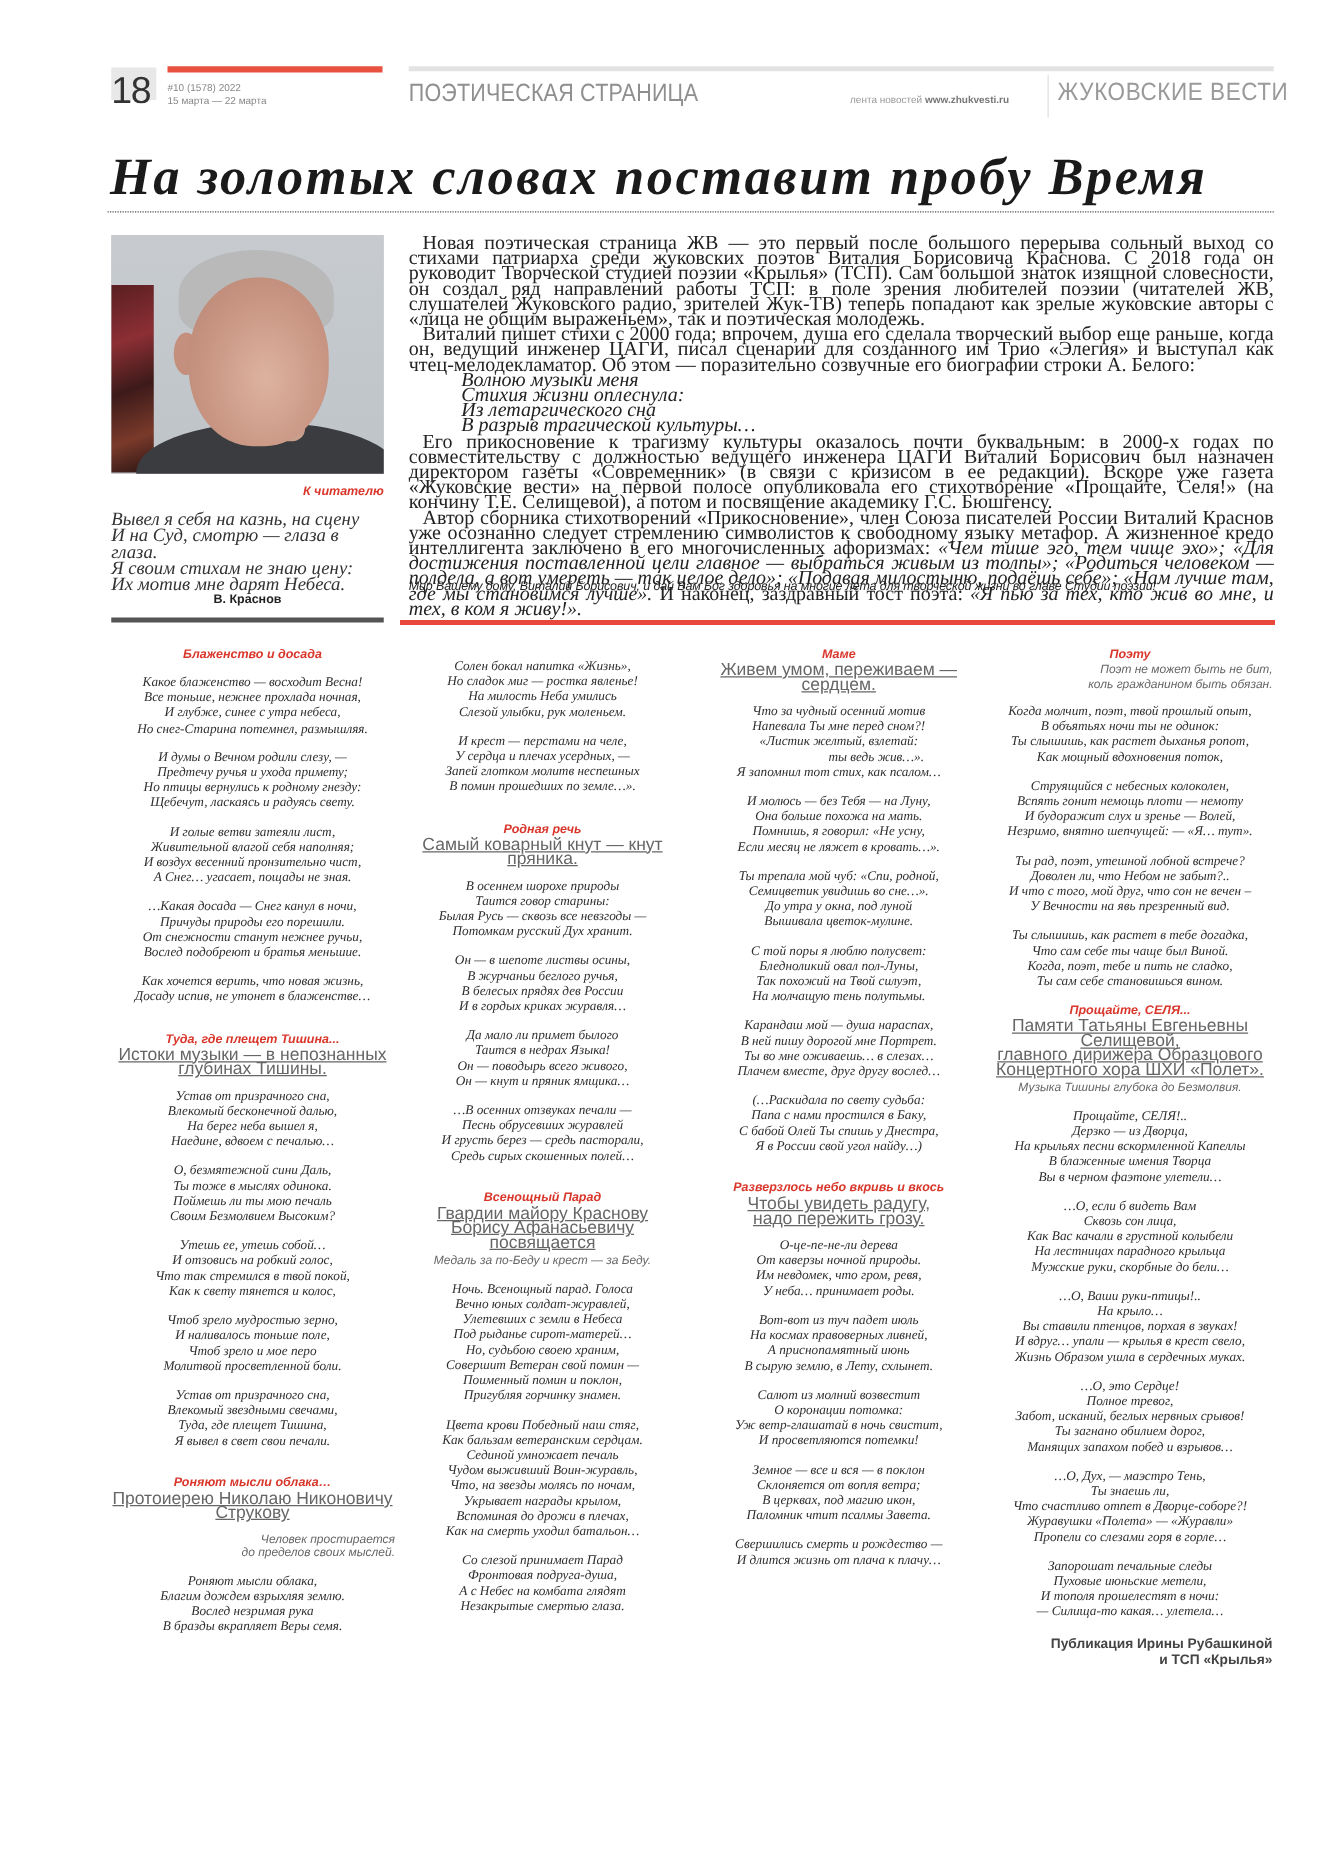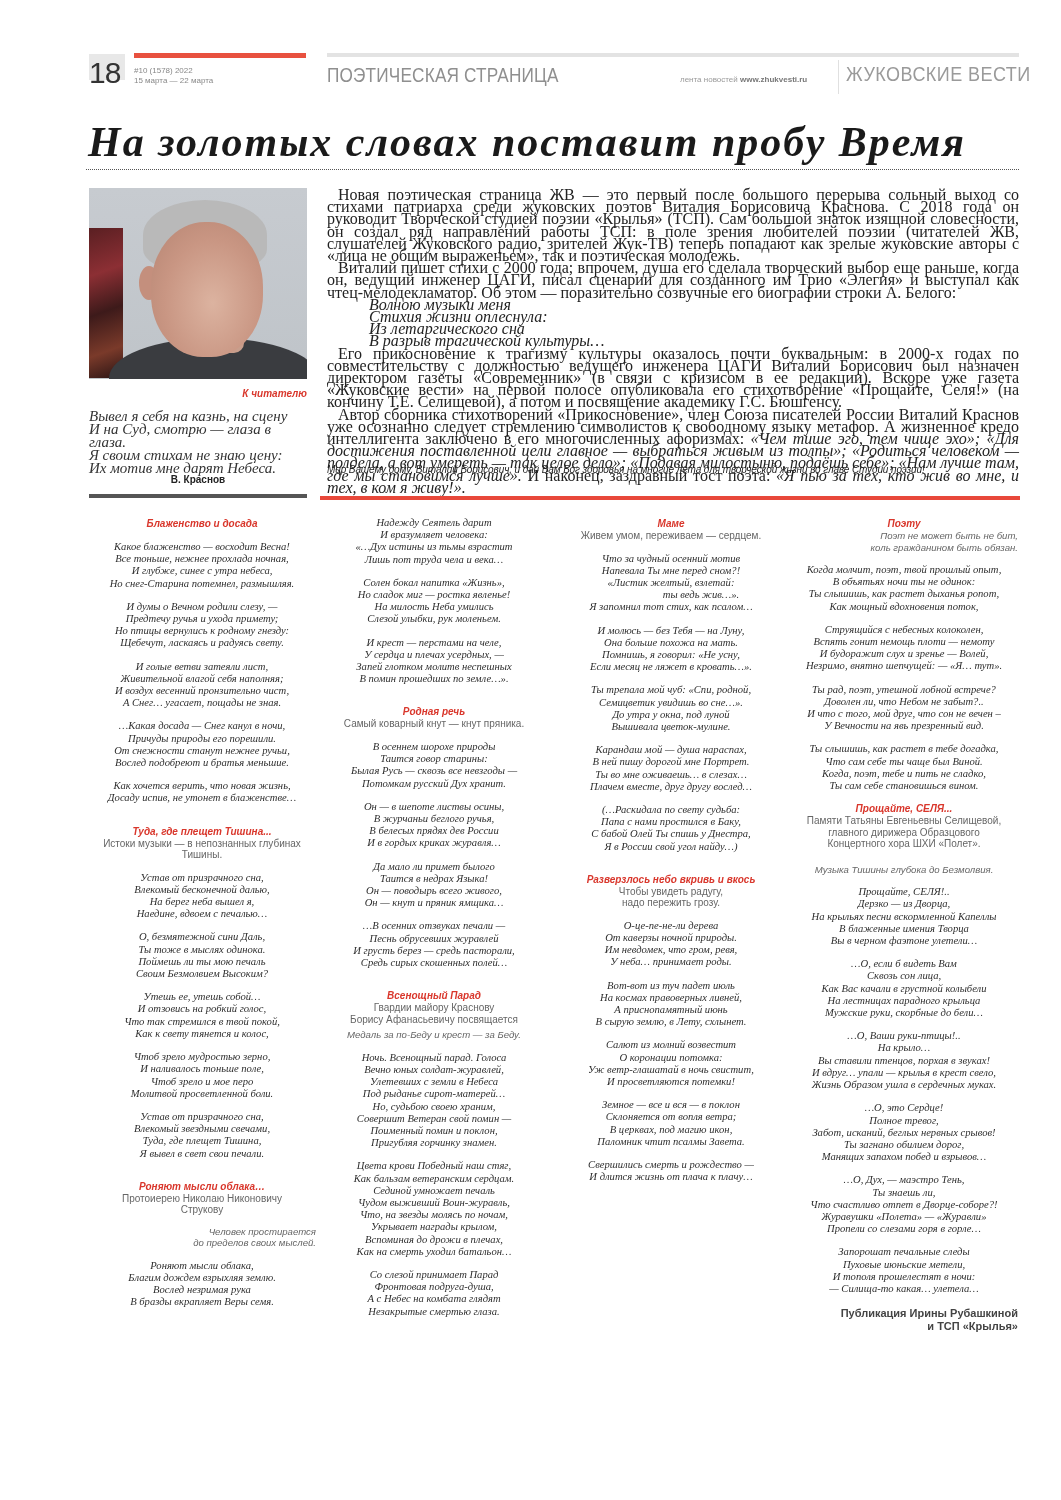--- a/index.html
+++ b/index.html
@@ -201,12 +201,6 @@
 </div>
 
 <div class="col col-2">
-  <div class="stanza" style="margin-top:0;">
-    <span class="ln">Надежду Сеятель дарит</span>
-      <span class="ln">И вразумляет человека:</span>
-      <span class="ln">«…Дух истины из тьмы взрастит</span>
-      <span class="ln">Лишь пот труда чела и века…</span>
-  </div>
   <div class="stanza">
     <span class="ln">Солен бокал напитка «Жизнь»,</span>
       <span class="ln">Но сладок миг — ростка явленье!</span>

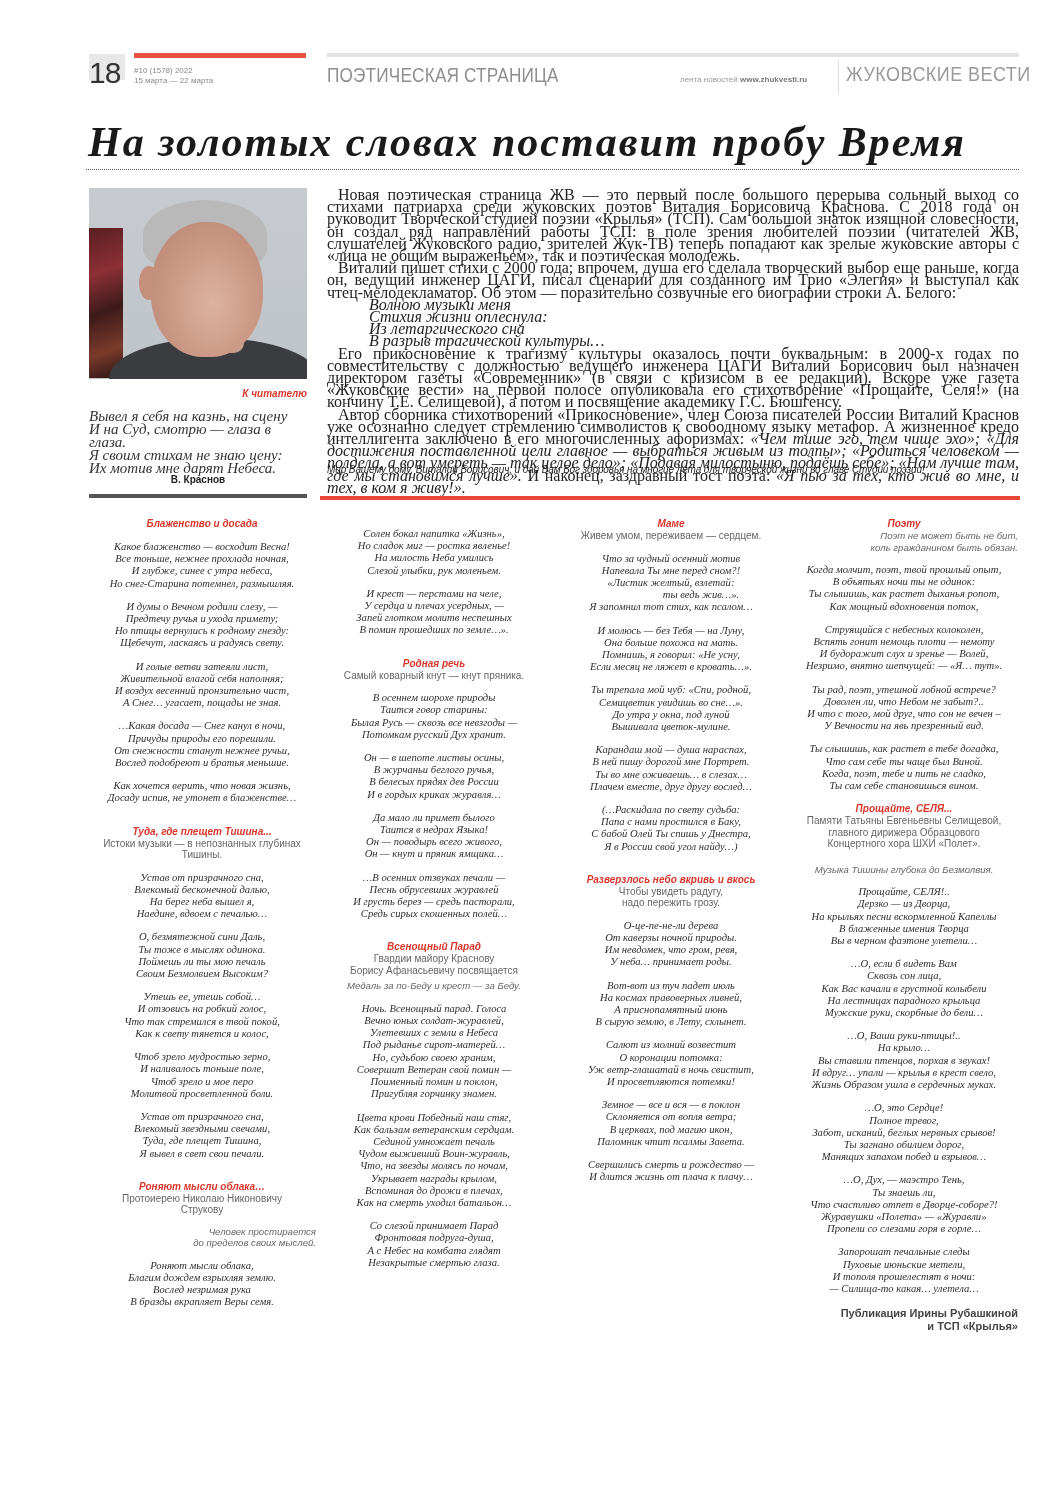--- a/index.html
+++ b/index.html
@@ -52,7 +52,7 @@
   .col-3 { left: 557px; }
   .col-4 { left: 790px; }
   .ptitle { font-family: "Liberation Sans", sans-serif; font-weight: bold; font-style: italic; font-size: 10px; color: #d9372c; line-height: 13px; }
-  .pepi { font-family: "Liberation Sans", sans-serif; font-size: 10px; color: #666; line-height: 11.5px; }
+  .pepi { font-family: "Liberation Sans", sans-serif; font-size: 14px; color: #666; line-height: 11.5px; text-decoration: underline; }
   .pepi-it { font-family: "Liberation Sans", sans-serif; font-style: italic; font-size: 9.6px; color: #666; line-height: 11.5px; }
   .right { text-align: right; }
   .stanza { font-style: italic; font-size: 10.6px; line-height: 12.2px; color: #2e2e2e; margin-top: 11px; white-space: nowrap; }

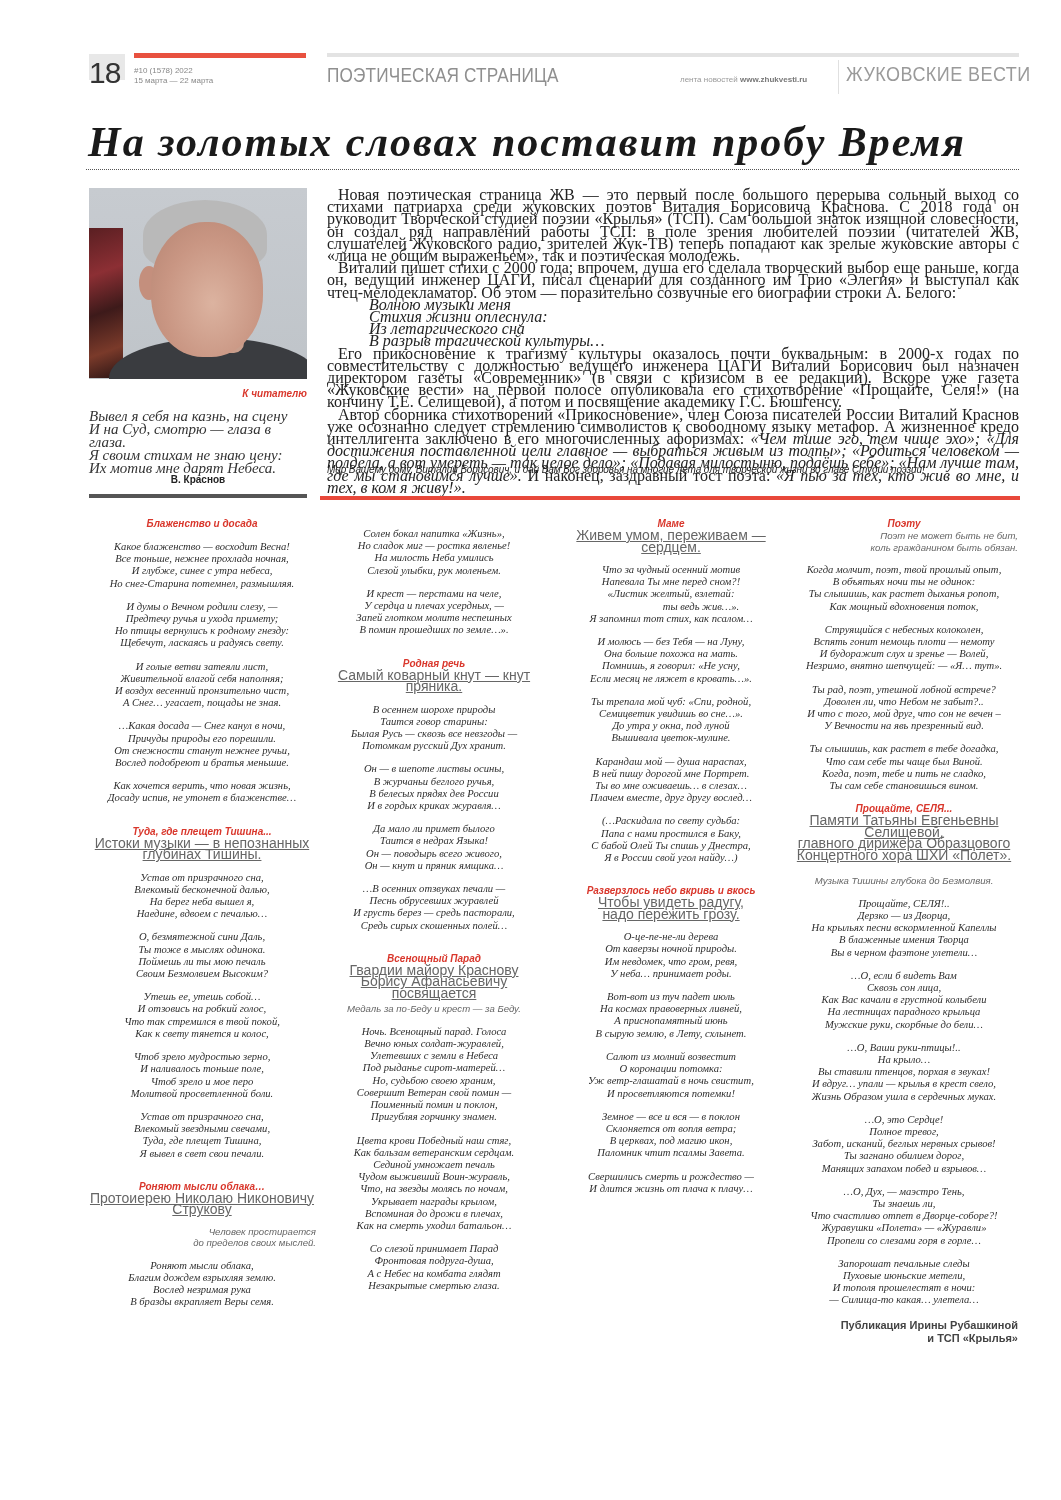--- a/index.html
+++ b/index.html
@@ -300,6 +300,12 @@
       <span class="ln">Вышивала цветок-мулине.</span>
   </div>
   <div class="stanza">
+    <span class="ln">С той поры я люблю полусвет:</span>
+      <span class="ln">Бледноликий овал пол-Луны,</span>
+      <span class="ln">Так похожий на Твой силуэт,</span>
+      <span class="ln">На молчащую тень полутьмы.</span>
+  </div>
+  <div class="stanza">
     <span class="ln">Карандаш мой — душа нараспах,</span>
       <span class="ln">В ней пишу дорогой мне Портрет.</span>
       <span class="ln">Ты во мне оживаешь… в слезах…</span>

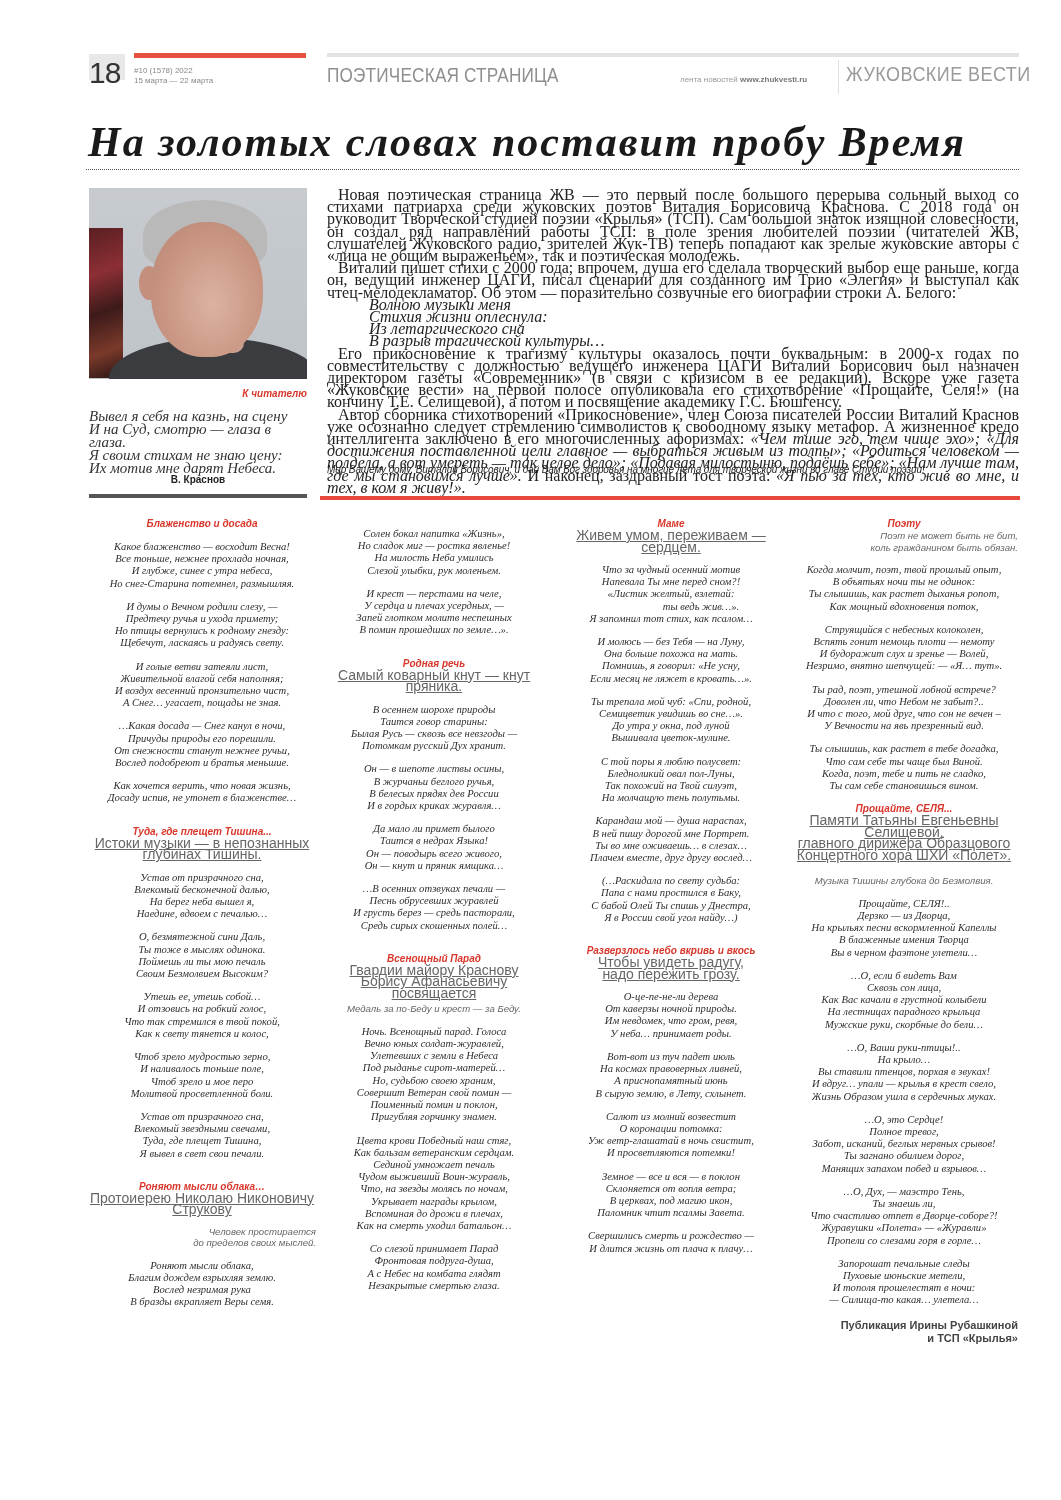--- a/index.html
+++ b/index.html
@@ -391,7 +391,7 @@
       <div>главного дирижера Образцового</div>
       <div>Концертного хора ШХИ «Полет».</div>
   </div>
-  <div class="pepi-it" style="margin-top:14px;">Музыка Тишины глубока до Безмолвия.</div>
+  <div class="pepi-it" style="margin-top:4px;">Музыка Тишины глубока до Безмолвия.</div>
   <div class="stanza">
     <span class="ln">Прощайте, СЕЛЯ!..</span>
       <span class="ln">Дерзко — из Дворца,</span>

